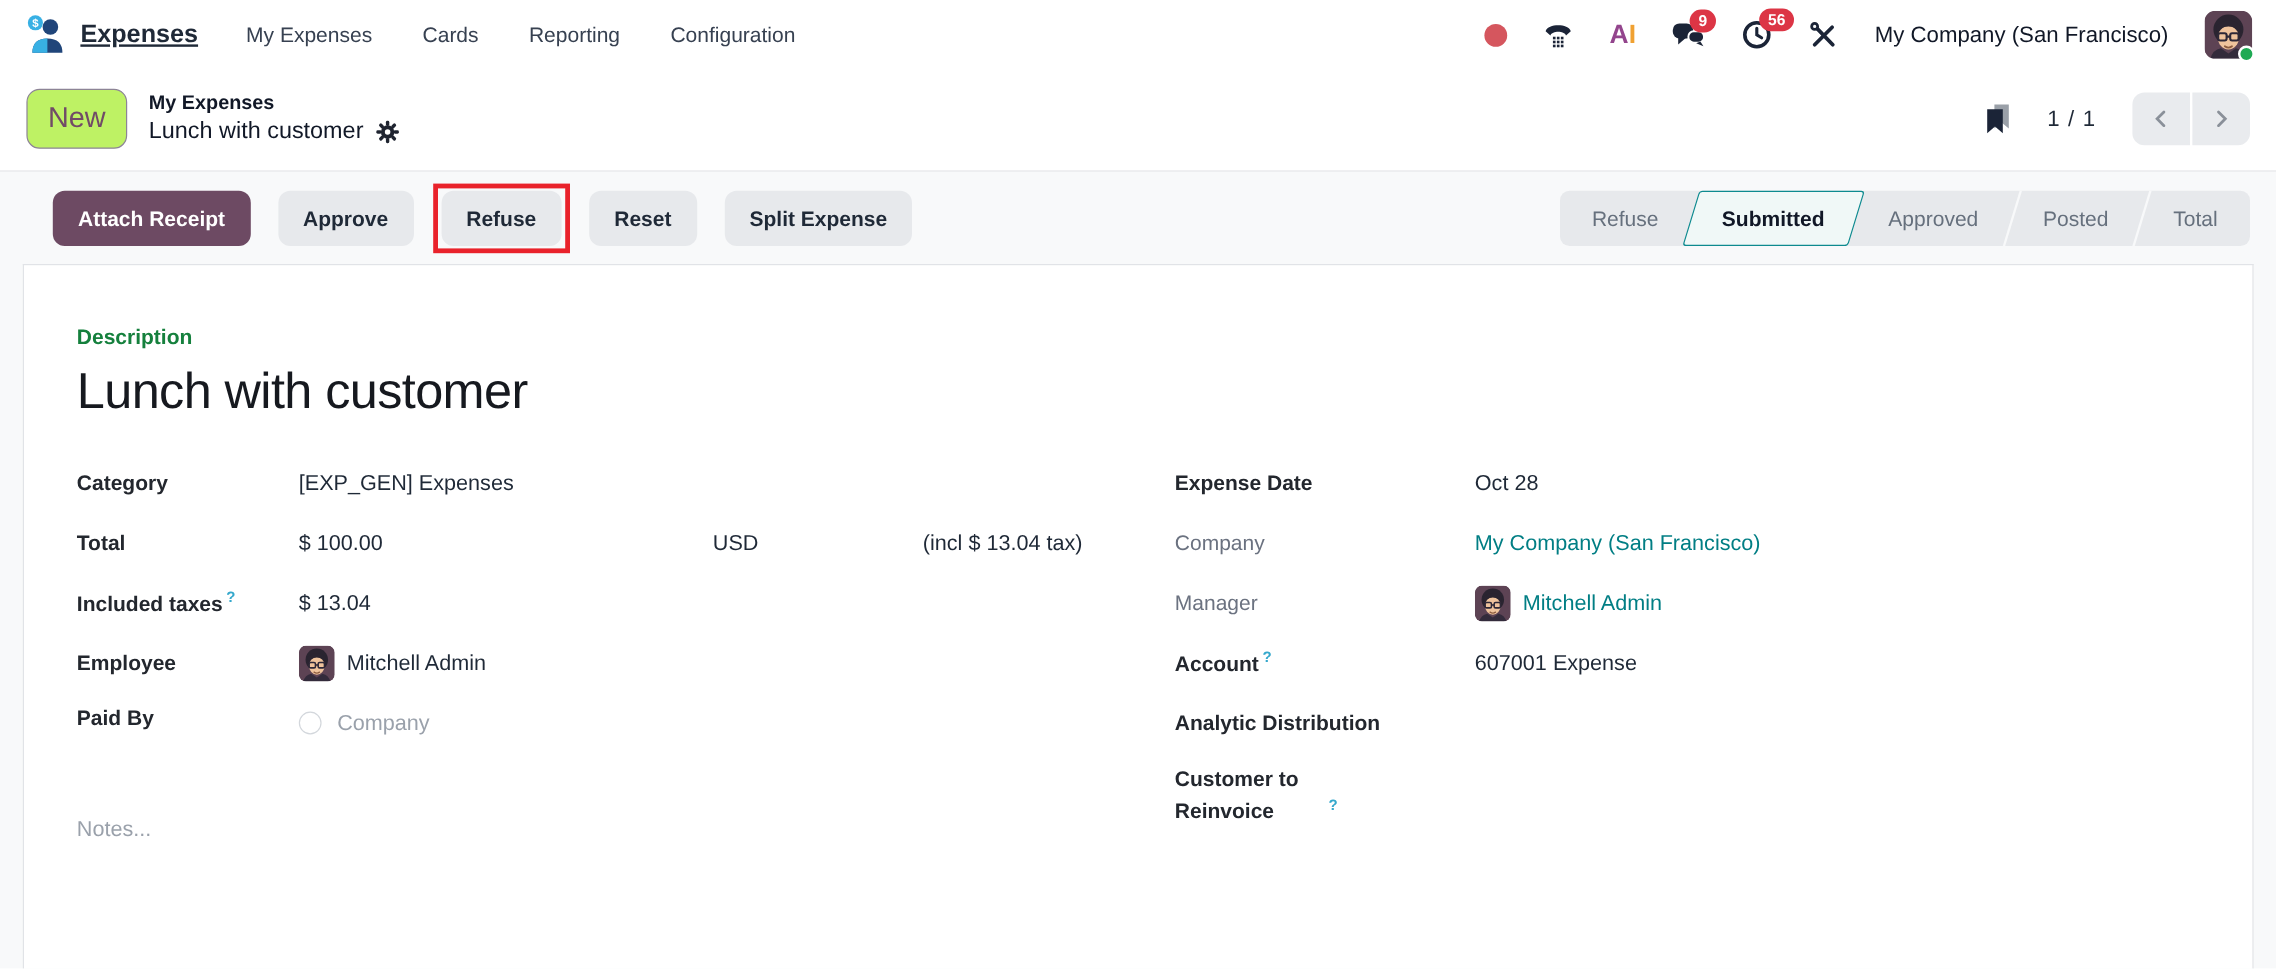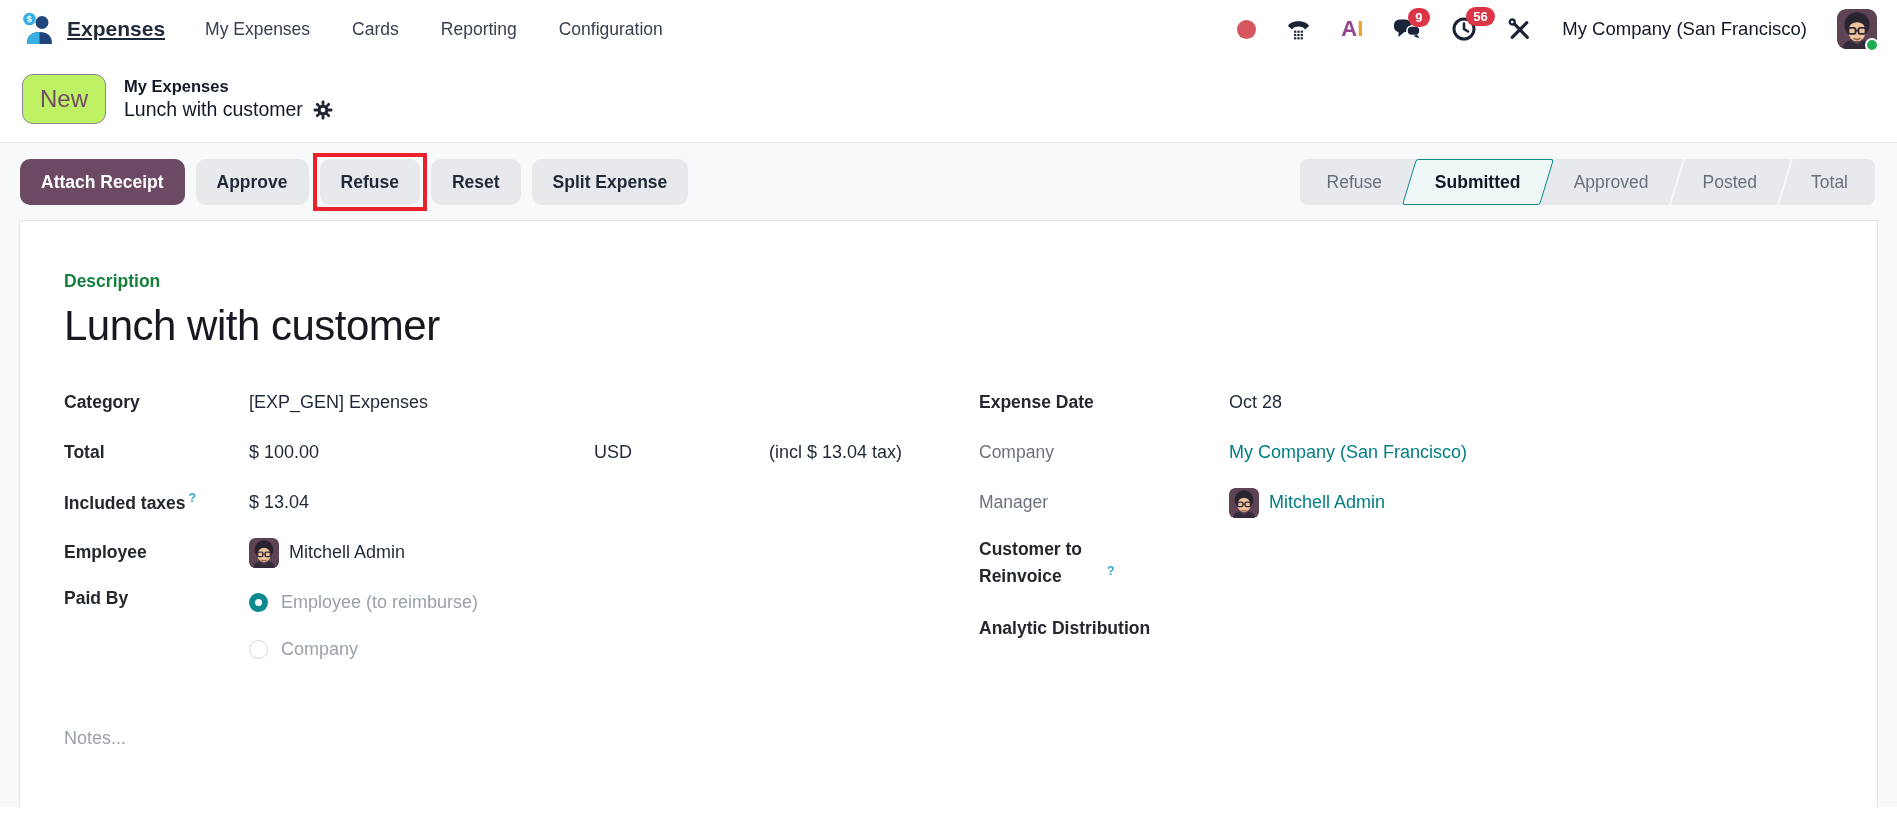--- a/index.html
+++ b/index.html
@@ -202,6 +202,25 @@
       </svg>
     </div>
   </div>
+  <div class="cp-right">
+    <svg width="22" height="26" viewBox="0 0 22 26">
+      <path d="M8 1 h12 v20 l-6 -5 -6 5 z" fill="#9aa0a8"></path>
+      <path d="M2 5 h13 v20 l-6.5 -5.5 -6.5 5.5 z" fill="#1b2437"></path>
+    </svg>
+    <span class="pager-count">1 / 1</span>
+    <div class="pager-btns">
+      <div class="pager-btn">
+        <svg width="16" height="16" viewBox="0 0 14 14">
+            <path d="M9 2 L4 7 L9 12" stroke="#8a9099" stroke-width="2" fill="none" stroke-linecap="round"></path>
+          </svg>
+      </div>
+      <div class="pager-btn">
+        <svg width="16" height="16" viewBox="0 0 14 14">
+            <path d="M5 2 L10 7 L5 12" stroke="#8a9099" stroke-width="2" fill="none" stroke-linecap="round"></path>
+          </svg>
+      </div>
+    </div>
+  </div>
 </div>
 
 <div class="action-bar">

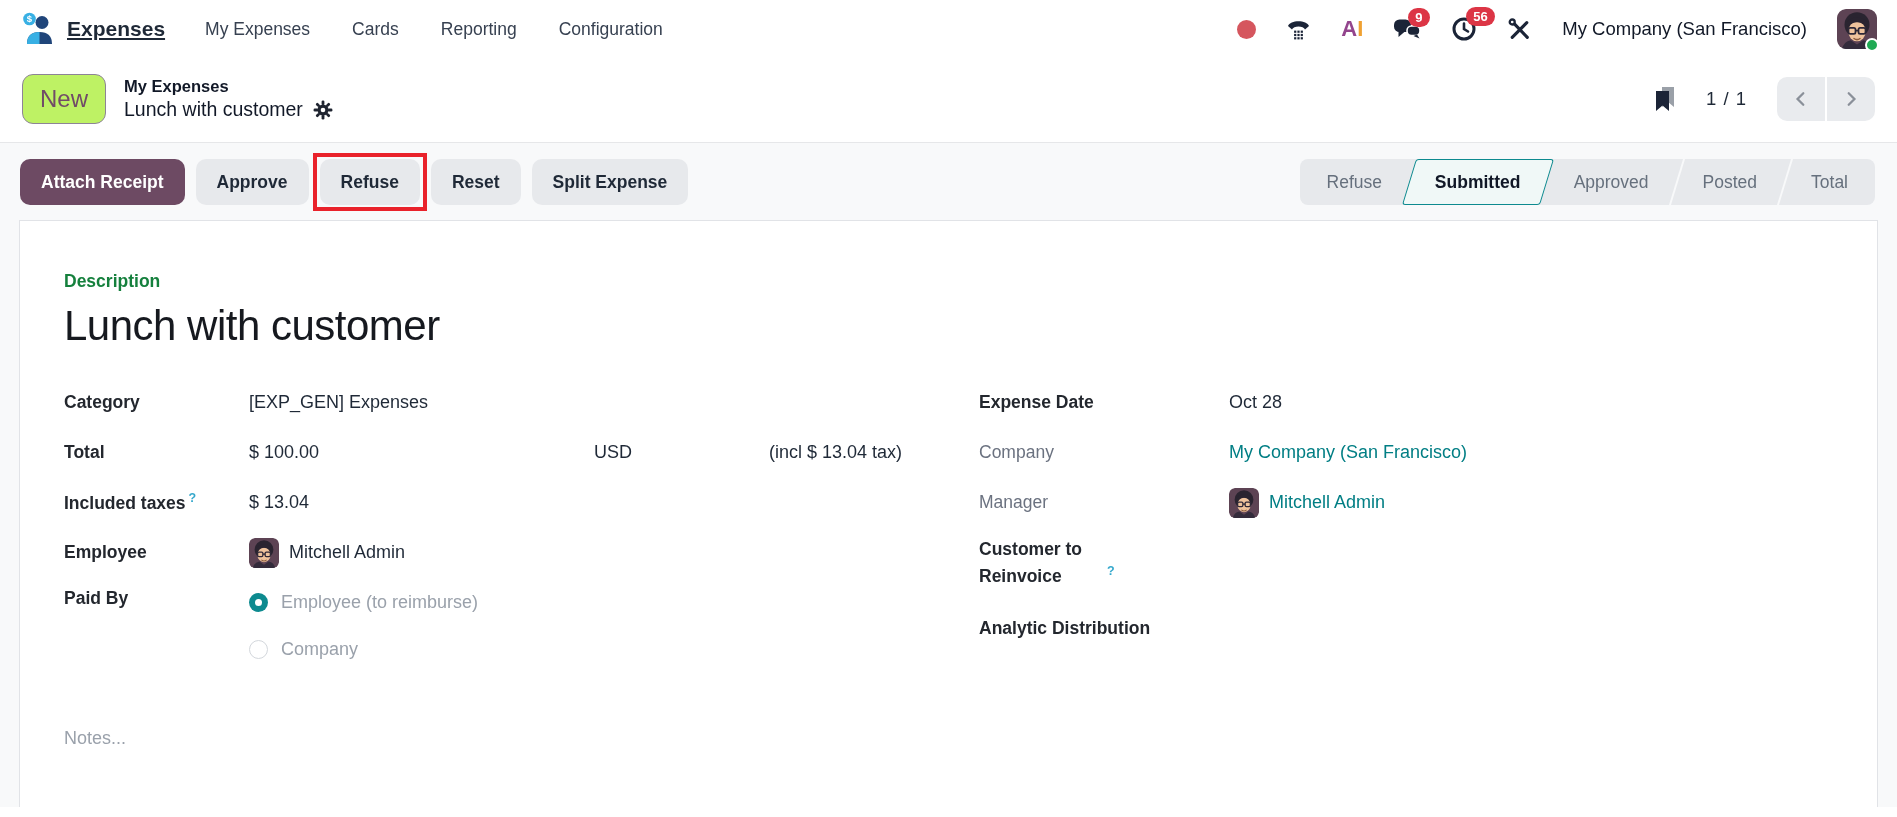--- a/index.html
+++ b/index.html
@@ -43,7 +43,7 @@
   
   .action-bar { background:#f8f9fa; border-top:1px solid #e6e7e9; display:flex; align-items:center;
                 justify-content:space-between; padding:16px 20px 15px; }
-  .action-left { display:flex; gap:11px; align-items:center; }
+  .action-left { display:flex; gap:23px; align-items:center;margin-left:24px; }
   .btn { height:46px; padding:0 21px; border-radius:10px; font-size:17.5px; font-weight:600;
          border:none; display:flex; align-items:center; cursor:pointer; font-family:inherit; white-space:nowrap; }
   .btn-primary { background:#6d4a63; color:#fff; }

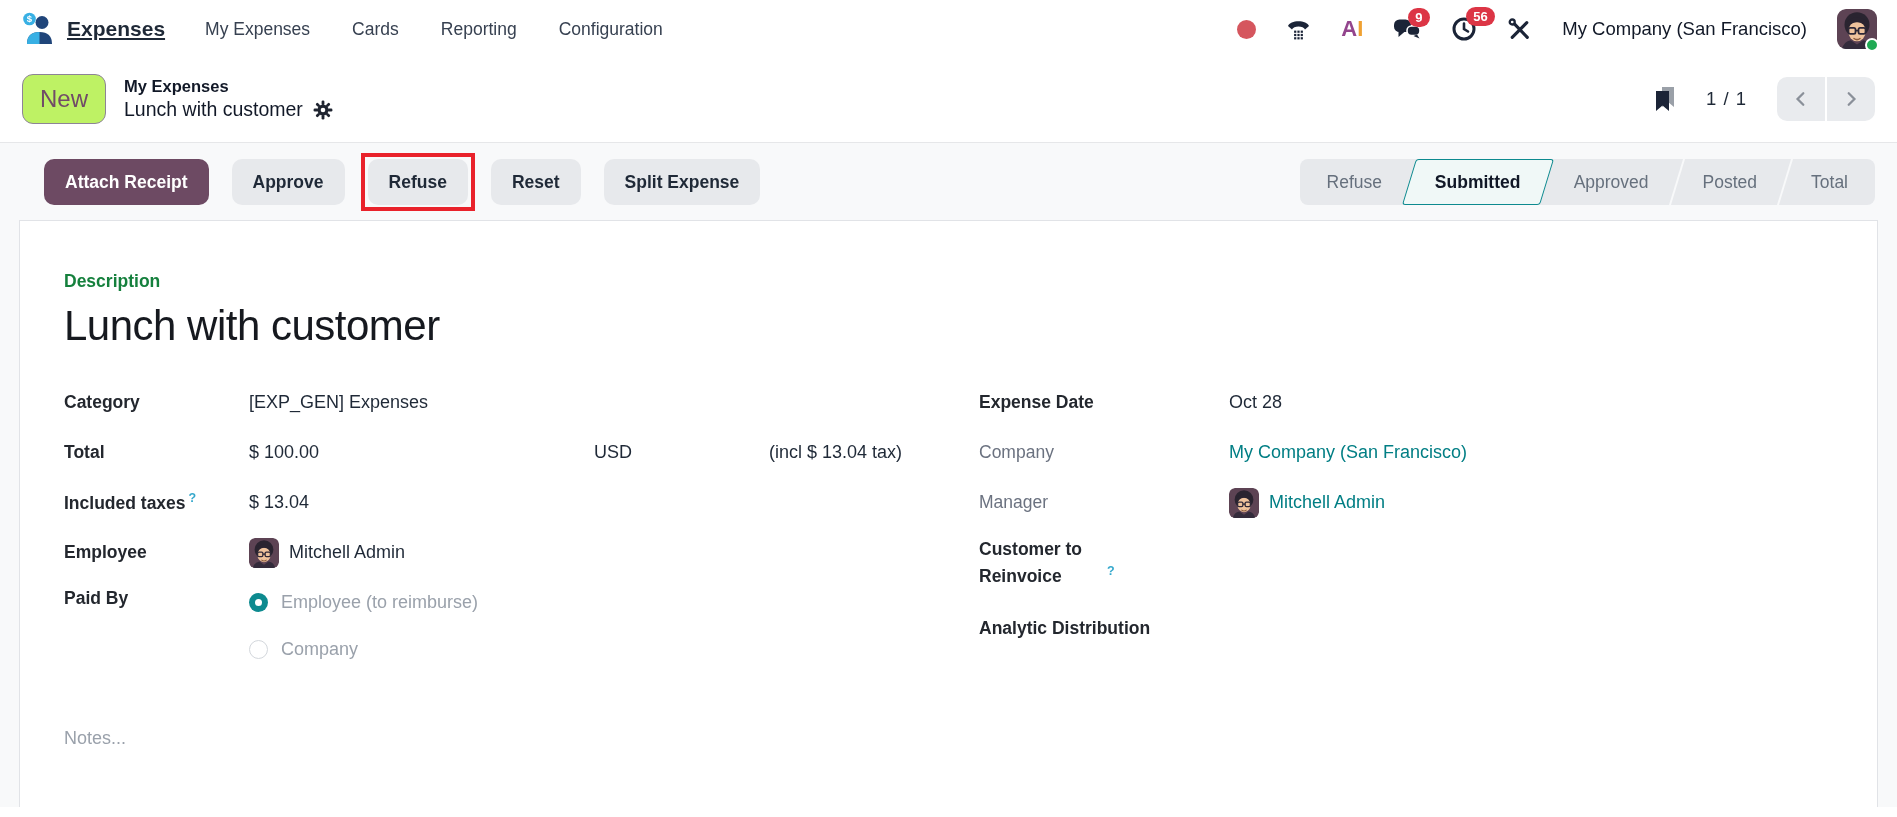--- a/index.html
+++ b/index.html
@@ -320,6 +320,12 @@
           </span>
         </div>
 
+        <div class="frow">
+          <span class="flabel-r">
+            <span>Account</span><sup class="help">?</sup>
+          </span>
+          <span class="fvalue">607001 Expense</span>
+        </div>
 
         <div class="frow top" style="margin-bottom:22px">
           <span class="flabel-r">

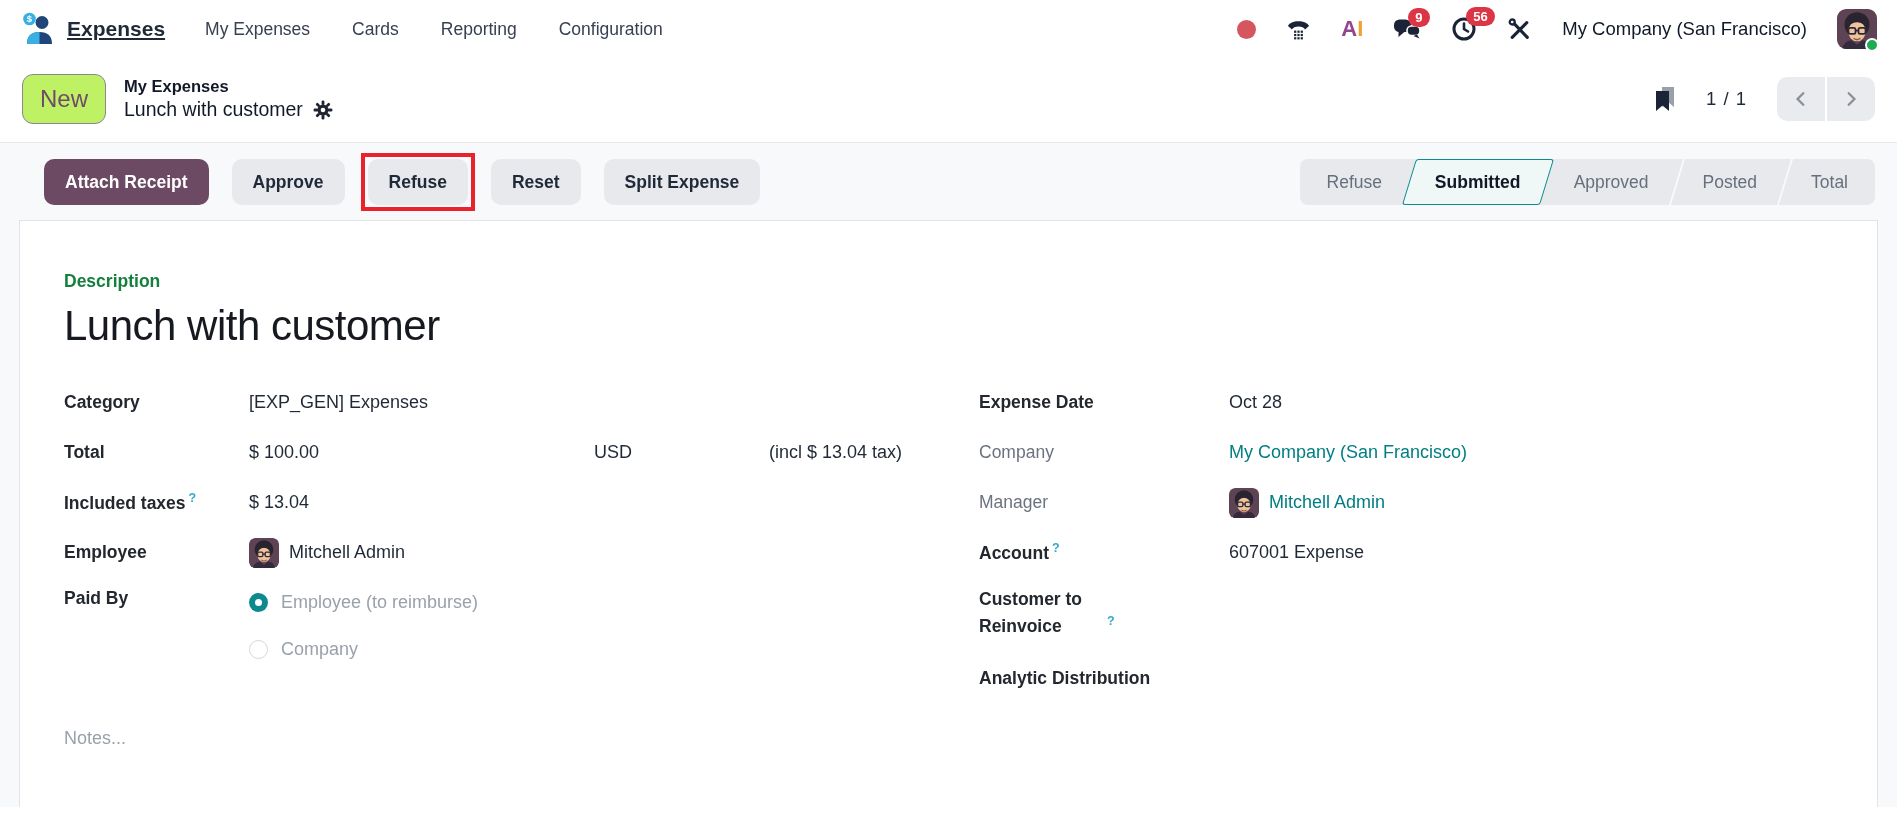--- a/index.html
+++ b/index.html
@@ -285,10 +285,6 @@
         <div class="frow top">
           <span class="flabel" style="padding-top:2px">Paid By</span>
           <div>
-            <div class="frow" style="margin-bottom:14px">
-              <span class="radio on"></span>
-              <span class="radio-label">Employee (to reimburse)</span>
-            </div>
             <div class="frow" style="margin-bottom:0">
               <span class="radio off"></span>
               <span class="radio-label">Company</span>

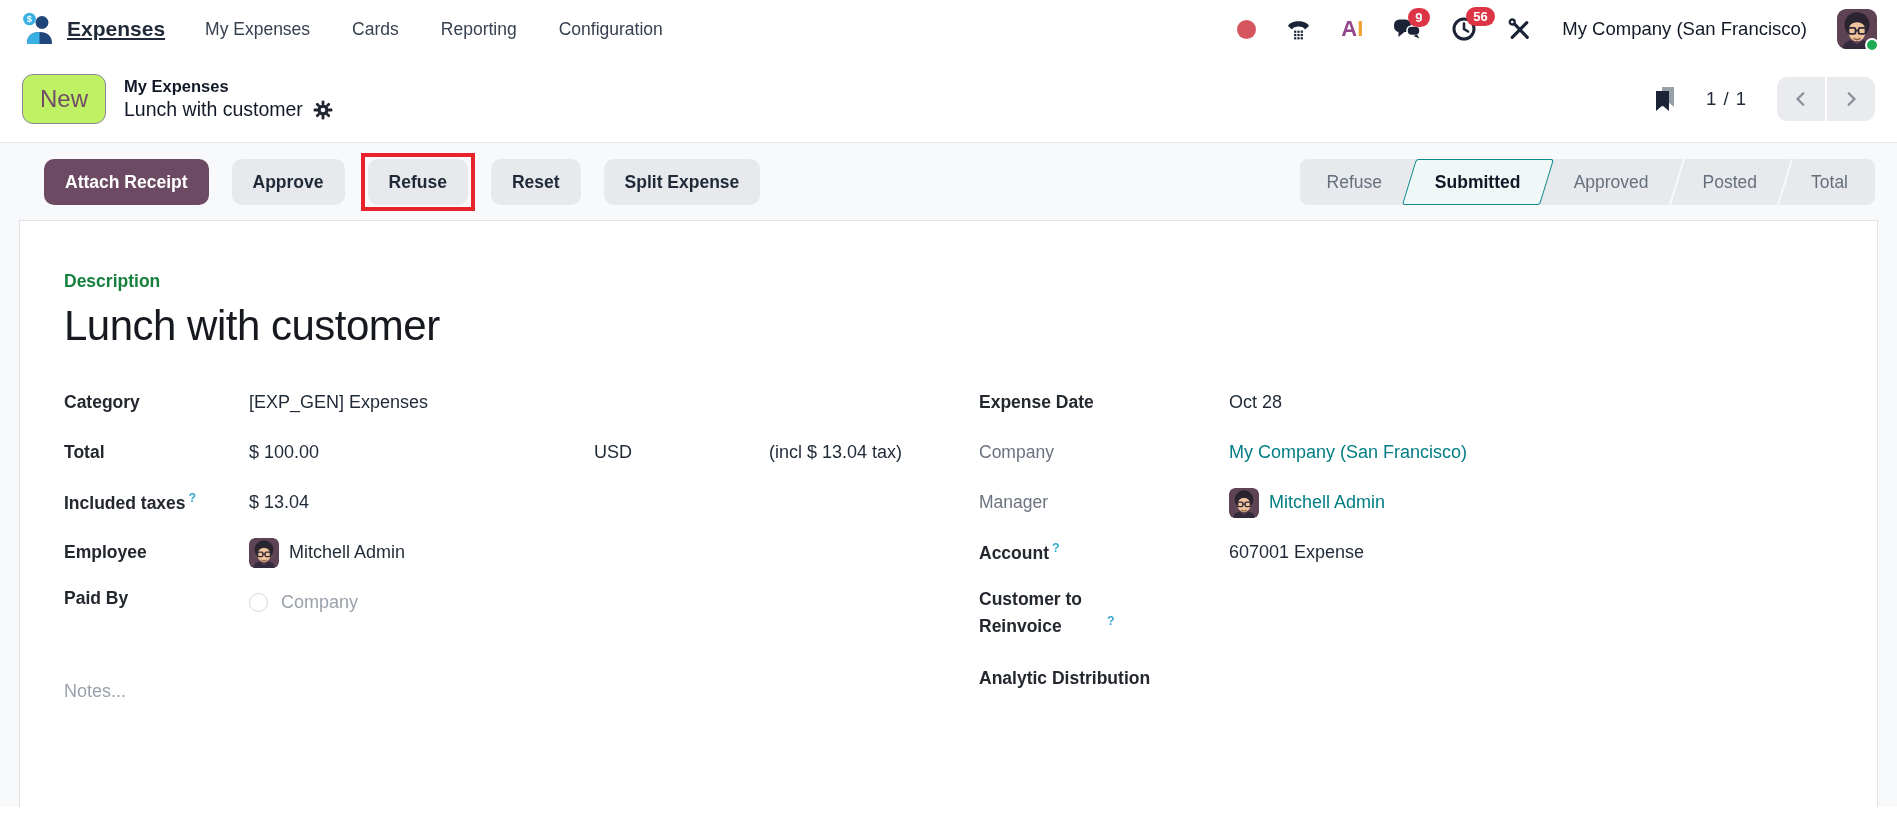--- a/index.html
+++ b/index.html
@@ -323,17 +323,17 @@
           <span class="fvalue">607001 Expense</span>
         </div>
 
+        <div class="frow">
+          <span class="flabel-r">Analytic Distribution</span>
+          <span class="fvalue"></span>
+        </div>
+
         <div class="frow top" style="margin-bottom:22px">
           <span class="flabel-r">
             <span class="wrap-narrow">Customer to Reinvoice</span><sup class="help">?</sup>
           </span>
           <span class="fvalue"></span>
         </div>
-
-        <div class="frow">
-          <span class="flabel-r">Analytic Distribution</span>
-          <span class="fvalue"></span>
-        </div>
       </div>
     </div>
   </div>

